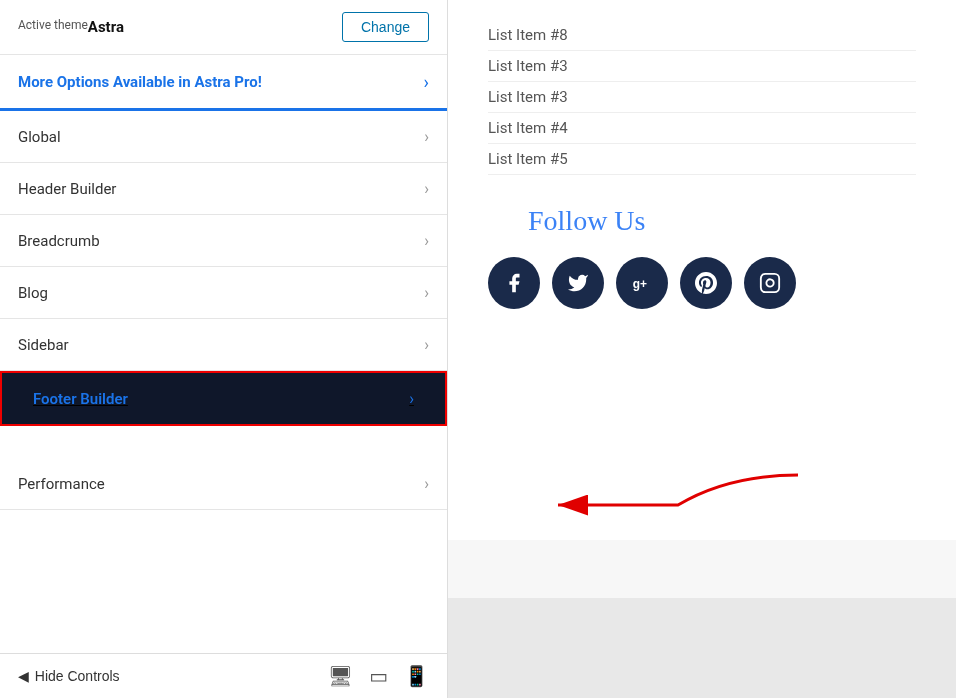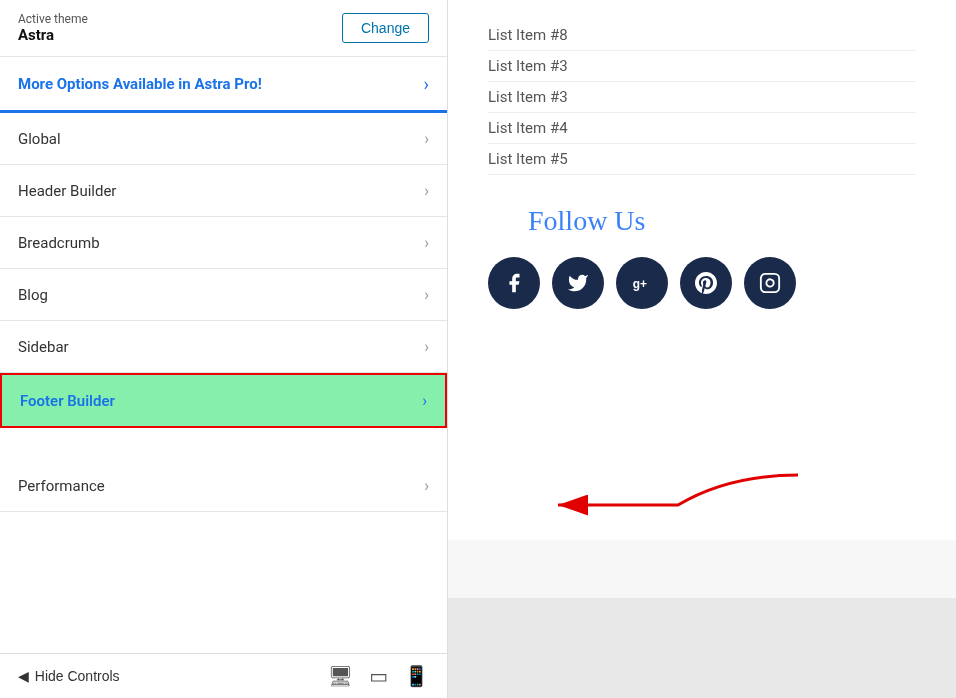--- a/index.html
+++ b/index.html
@@ -34,7 +34,6 @@
 
     .active-theme-info {
       display: flex;
-      flex-direction: column;
     }
 
     .active-theme-label {

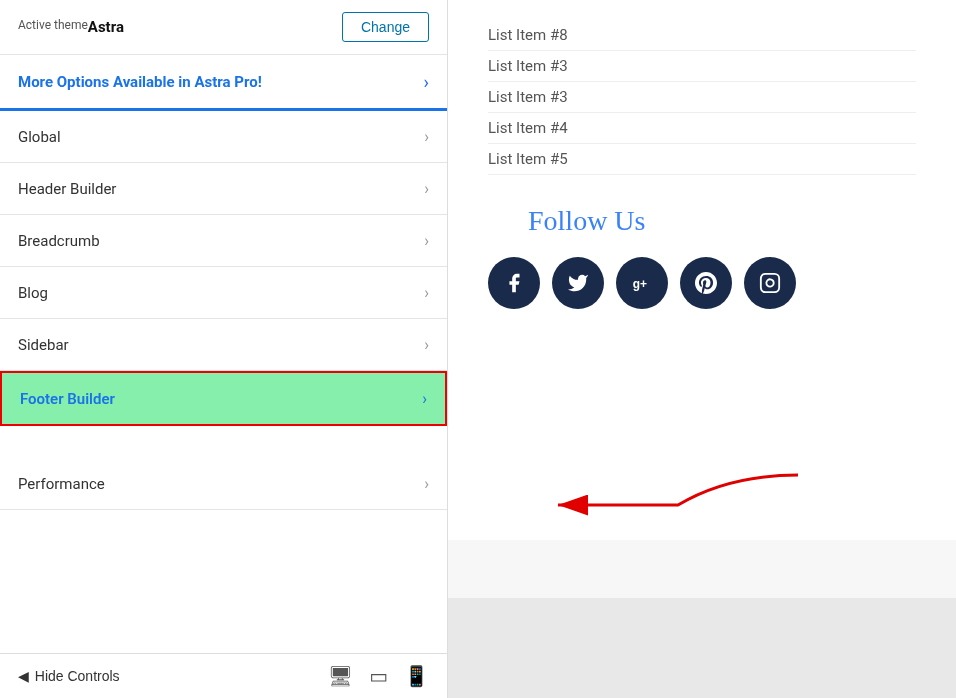--- a/index.html
+++ b/index.html
@@ -107,11 +107,12 @@
       display: flex;
       align-items: center;
       justify-content: space-between;
-      padding: 16px 18px;
+      padding: 16px 31px;
       border: 2px solid #e00;
-      background: #86efac;
+      background: #0f172a;
       cursor: pointer;
       margin: 0;
+      text-decoration: underline;
     }
 
     .footer-builder-label {

